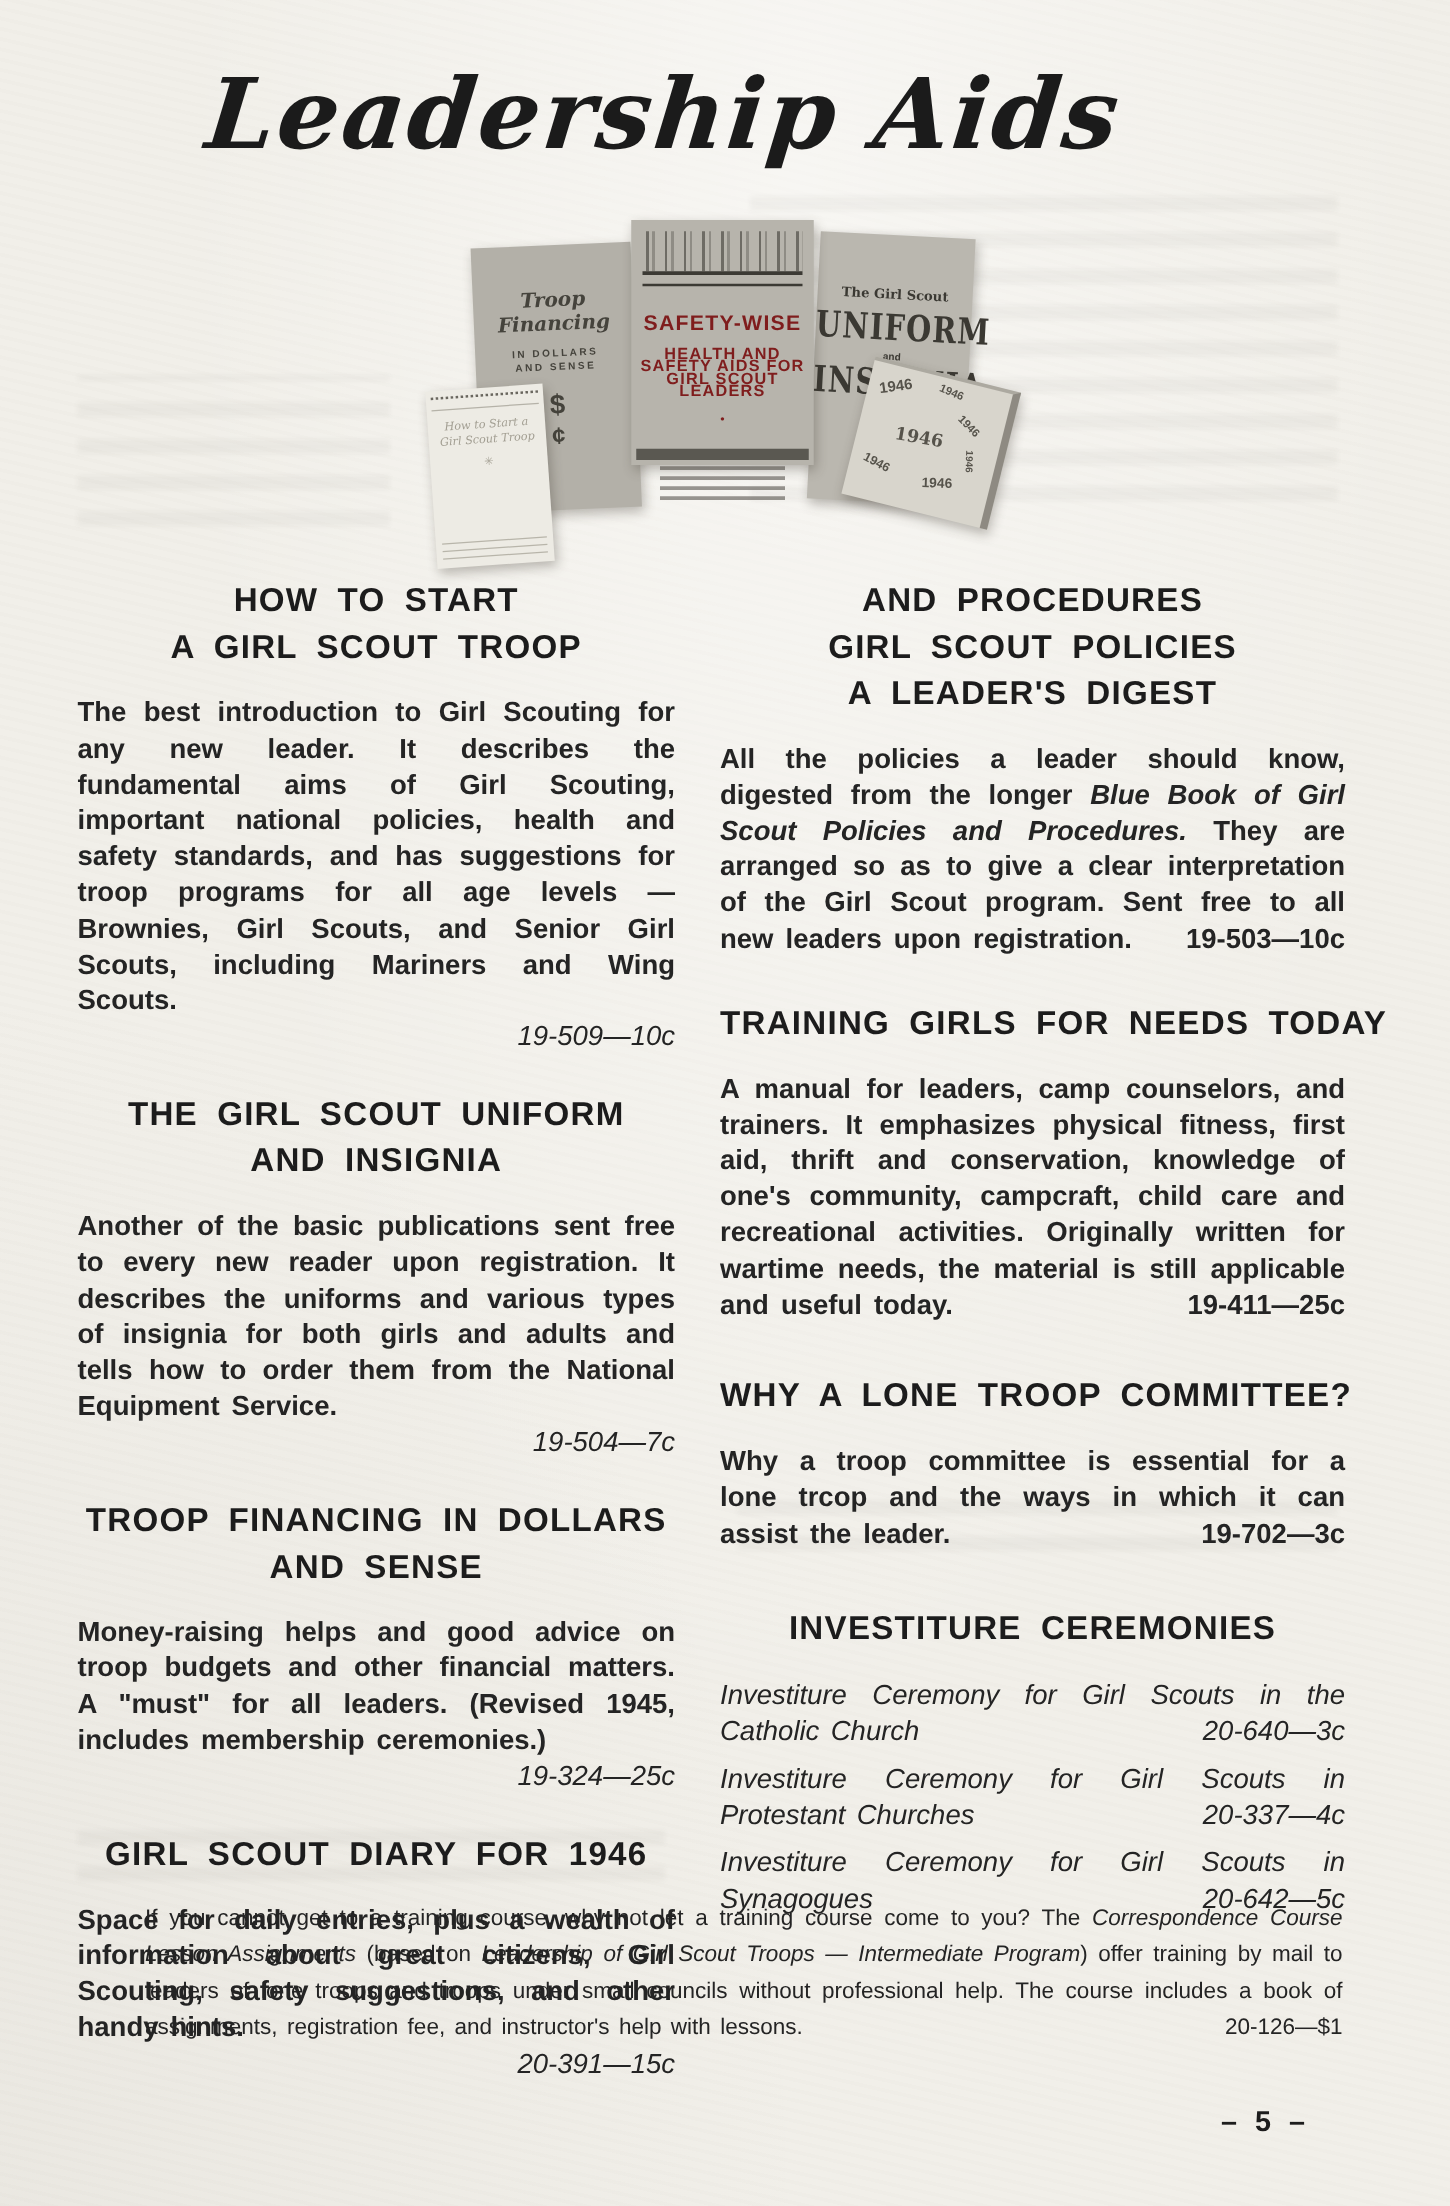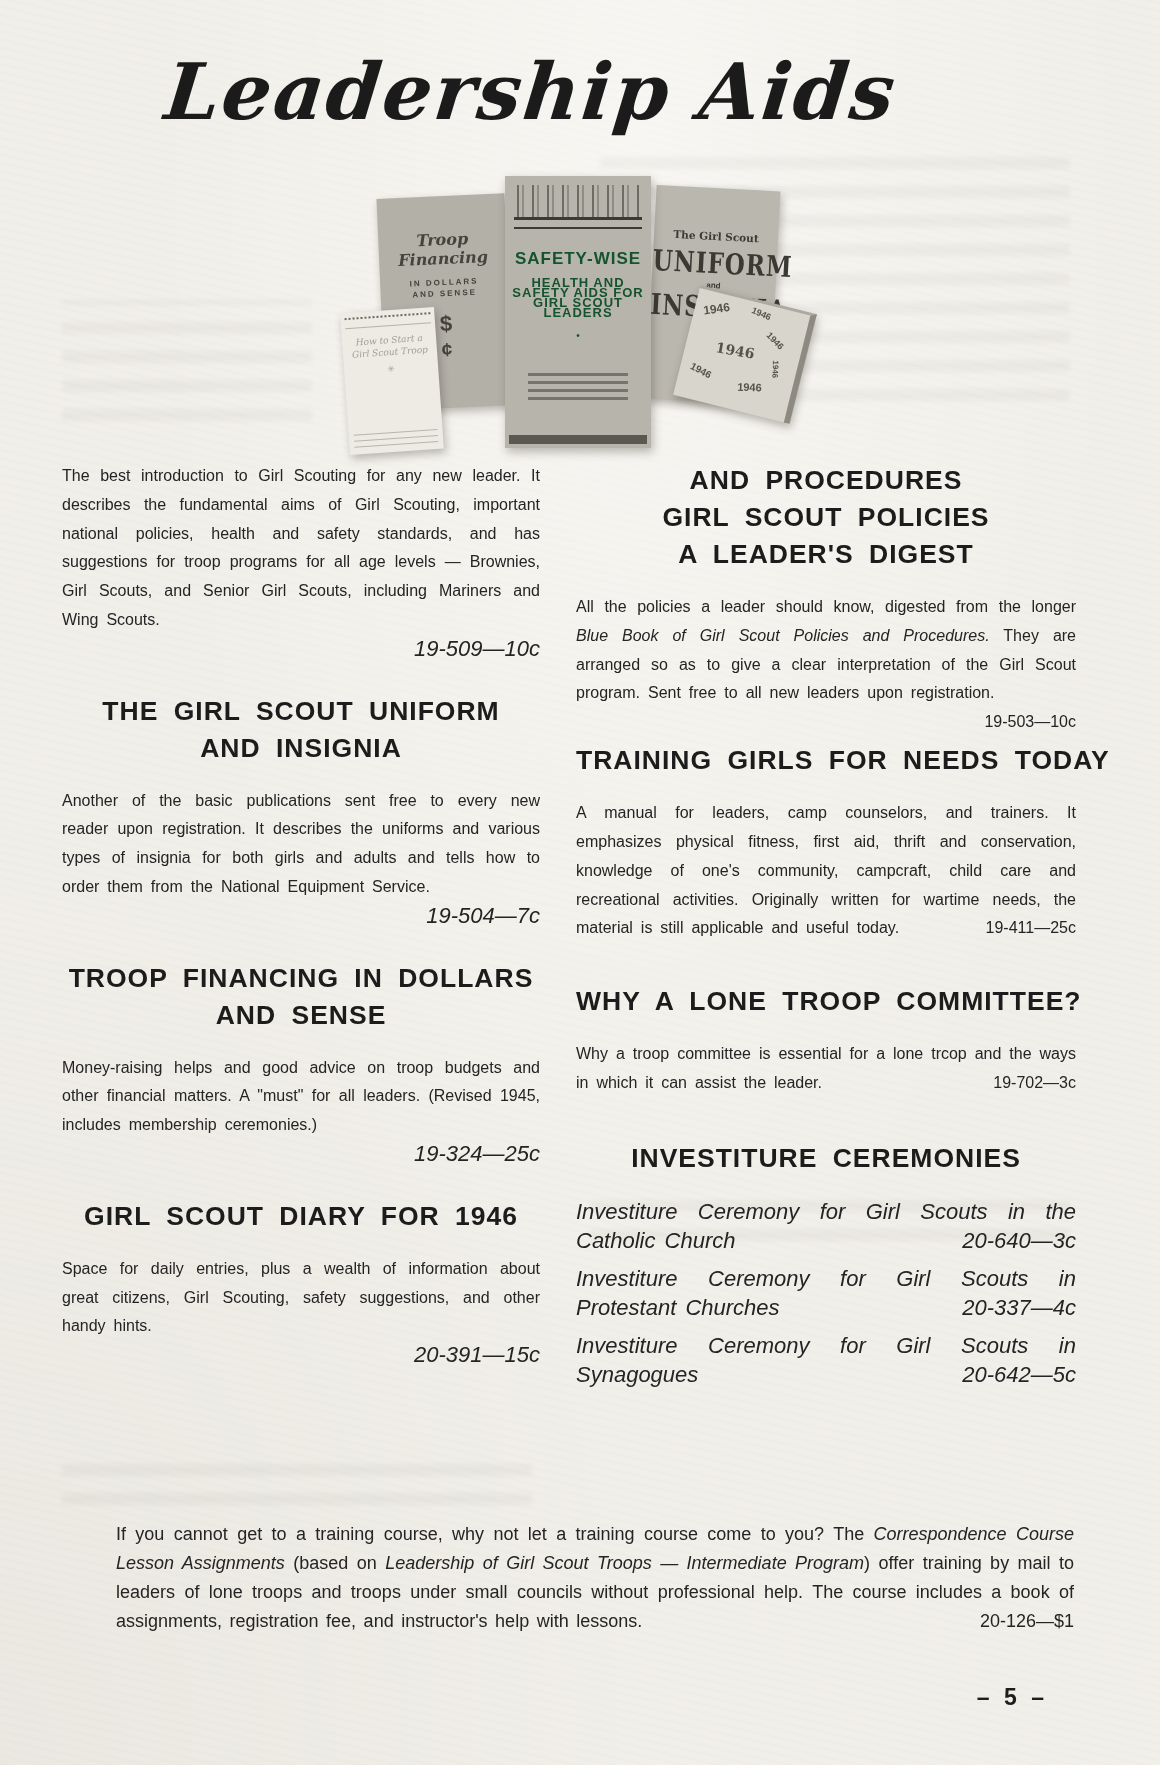--- a/index.html
+++ b/index.html
@@ -34,7 +34,7 @@
   .fin-sub   { font-size:8px; letter-spacing:2px; font-weight:bold; margin-top:9px; line-height:11px; }
   .fin-dollar{ font-size:22px; font-weight:bold; margin-top:12px; }
   .fin-cent  { font-size:19px; font-weight:bold; margin-top:2px; }
-  .cover-safety { left:172px; top:6px; width:146px; height:272px; background:#b7b4ac; z-index:3; color:#14532d; }
+  .cover-safety { left:172px; top:6px; width:146px; height:196px; background:#b7b4ac; z-index:3; color:#7f1d1d; }
   .frieze { height:32px; margin:9px 9px 0; border-bottom:3px solid #3c3a34;
     background:repeating-linear-gradient(90deg,
       transparent 0 3px, rgba(50,48,42,.55) 3px 5px, transparent 5px 8px,

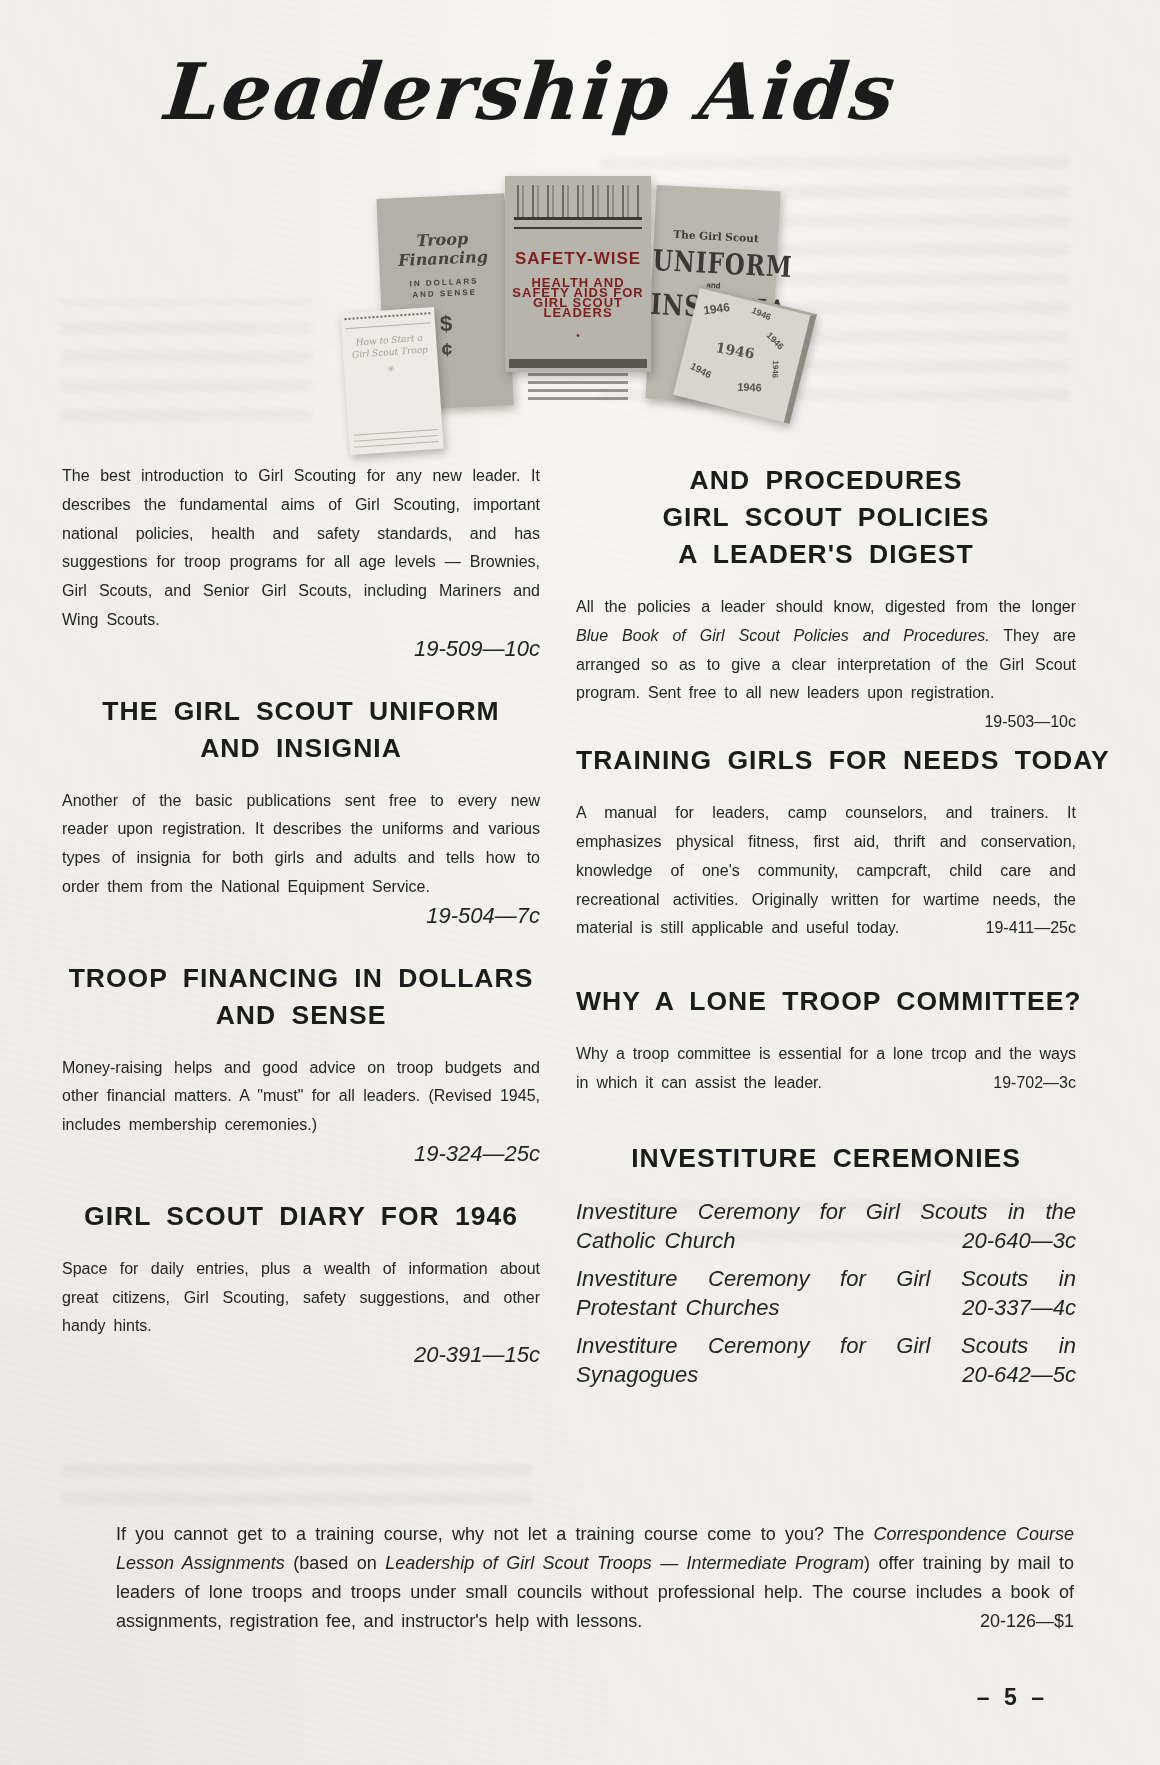--- a/index.html
+++ b/index.html
@@ -164,6 +164,10 @@
   <div class="col col-left">
 
     <div class="sec">
+      <h2 class="h">
+        <span class="hl">HOW TO START</span>
+        <span class="hl">A GIRL SCOUT TROOP</span>
+      </h2>
       <p class="body">The best introduction to Girl Scouting for any new leader. It describes the fundamental aims of Girl Scouting, important national policies, health and safety standards, and has suggestions for troop programs for all age levels — Brownies, Girl Scouts, and Senior Girl Scouts, including Mariners and Wing Scouts.</p>
       <div class="code-center">19-509—10c</div>
     </div>

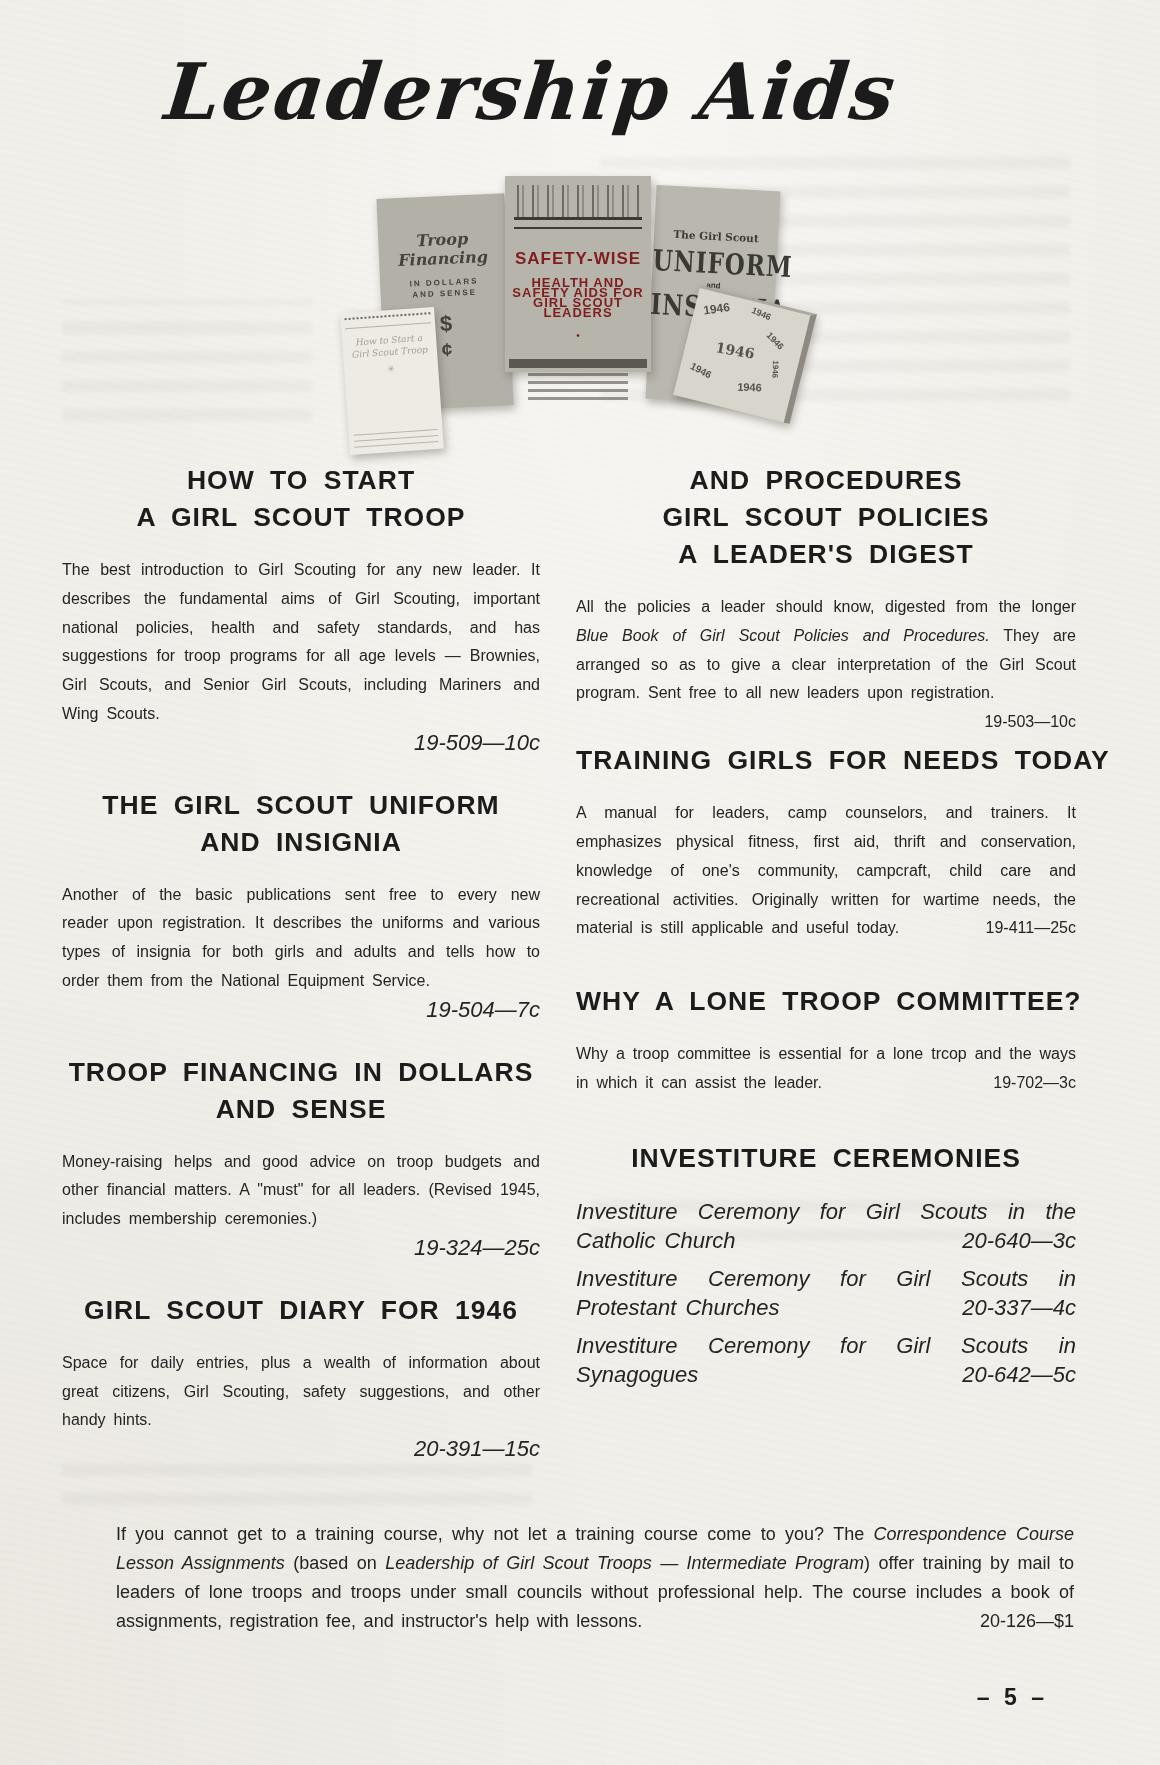--- a/index.html
+++ b/index.html
@@ -77,7 +77,7 @@
   .h { margin:0 0 20px; text-align:center; font-size:26.5px; line-height:37px;
        font-weight:bold; letter-spacing:1px; word-spacing:7px; color:#1c1c1c; }
   .h .hl { display:block; white-space:nowrap; }
-  .body { margin:0; font-size:16px; line-height:28.8px; text-align:justify; word-spacing:3.5px; }
+  .body { margin:0; font-size:22px; line-height:28.8px; text-align:justify; word-spacing:3.5px;font-weight:bold; }
   .body i, .entry i { font-style:italic; }
   .code-center { font-size:22px; line-height:28.8px; text-align:right; margin:0 0 29px;font-style:italic; }
   .fr { float:right; }

